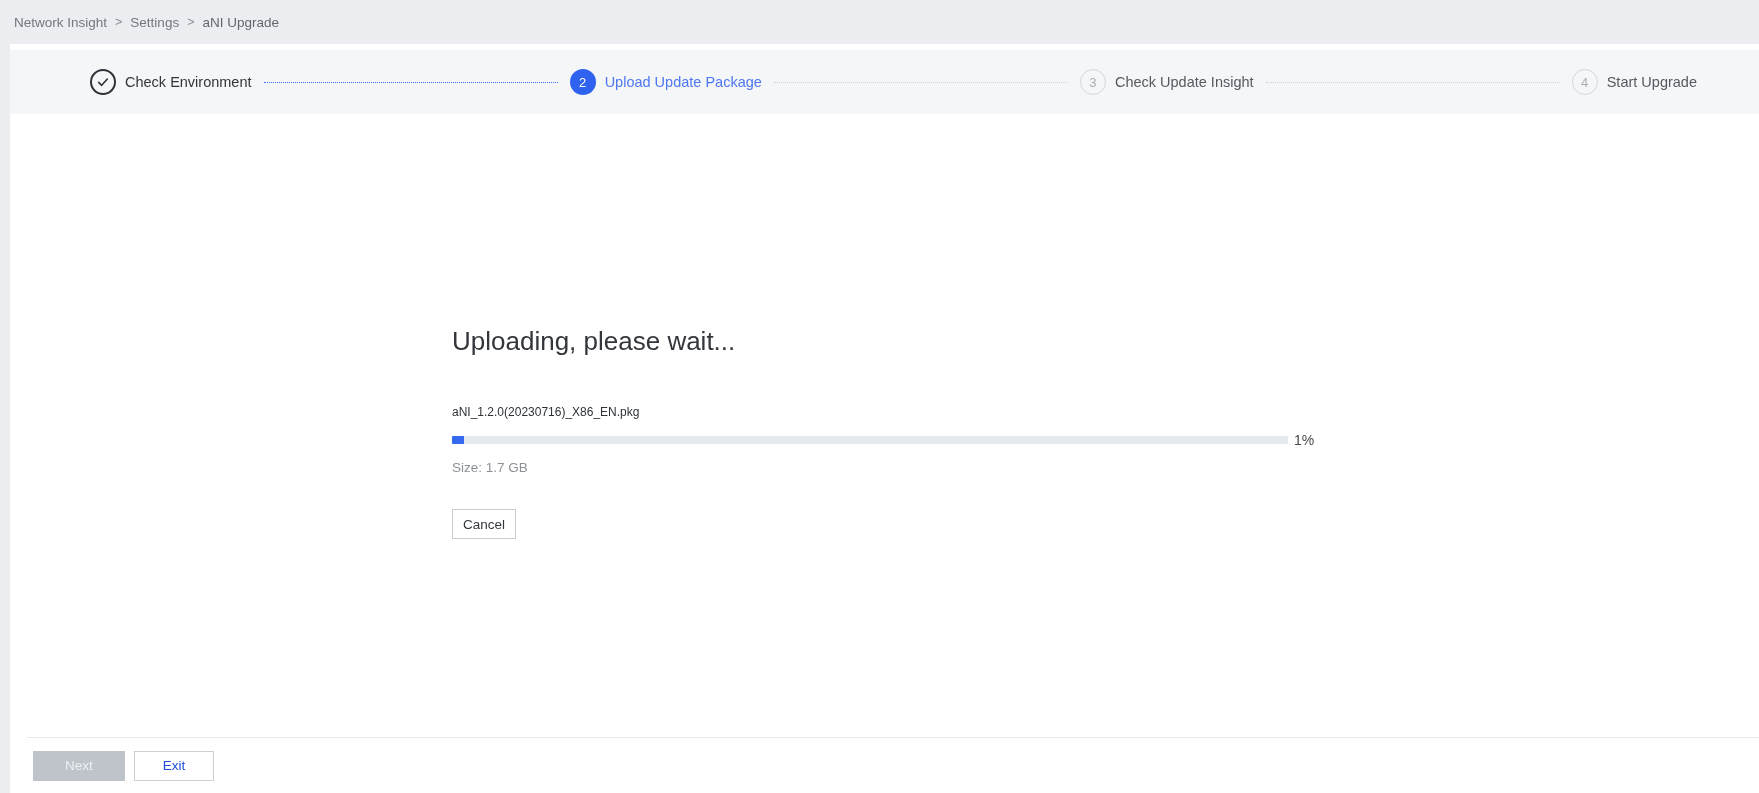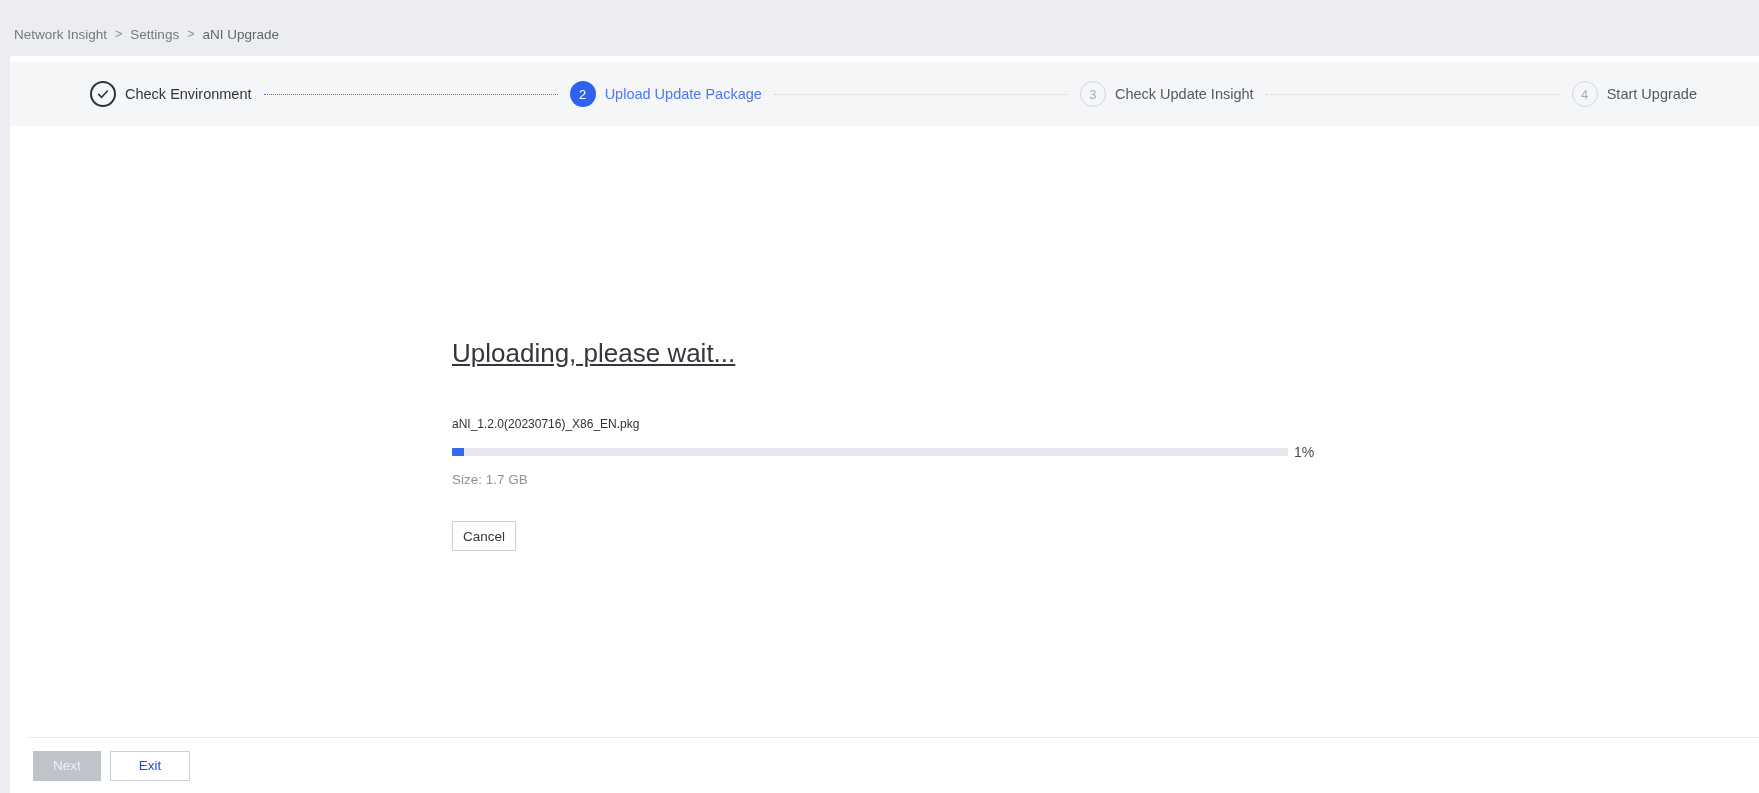--- a/index.html
+++ b/index.html
@@ -16,7 +16,7 @@
     height: 44px; flex: 0 0 44px;
     display: flex; align-items: center;
     padding-left: 14px; gap: 8px;
-    font-size: 13.5px; color: #74787e; margin-top: 12px;
+    font-size: 13.5px; color: #74787e;
   }
   .crumb { cursor: pointer; }
   .crumb.current { color: #63676d; cursor: default; }

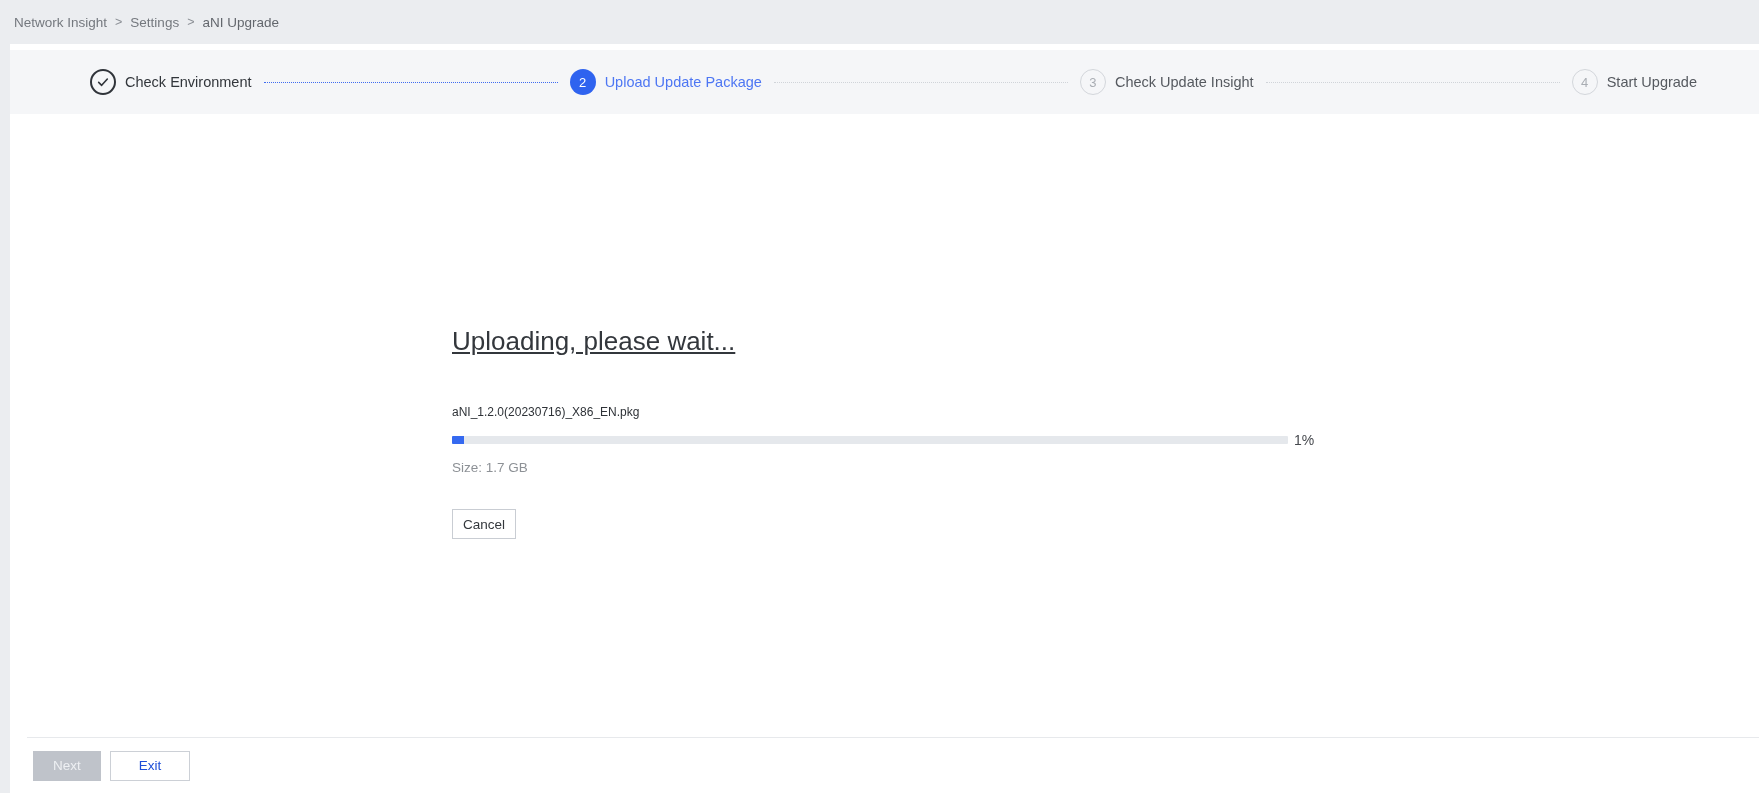--- a/index.html
+++ b/index.html
@@ -57,7 +57,7 @@
   .content { flex: 1 1 auto; min-height: 0; padding-left: 442px; }
   .heading {
     margin: 0; padding-top: 212px;
-    font-size: 26px; font-weight: 400; color: #33373c; text-decoration: underline;
+    font-size: 26px; font-weight: 400; color: #33373c;
   }
   .file-name { margin-top: 48px; font-size: 12px; color: #2e3237; }
   .progress-row { margin-top: 13px; display: flex; align-items: center; }

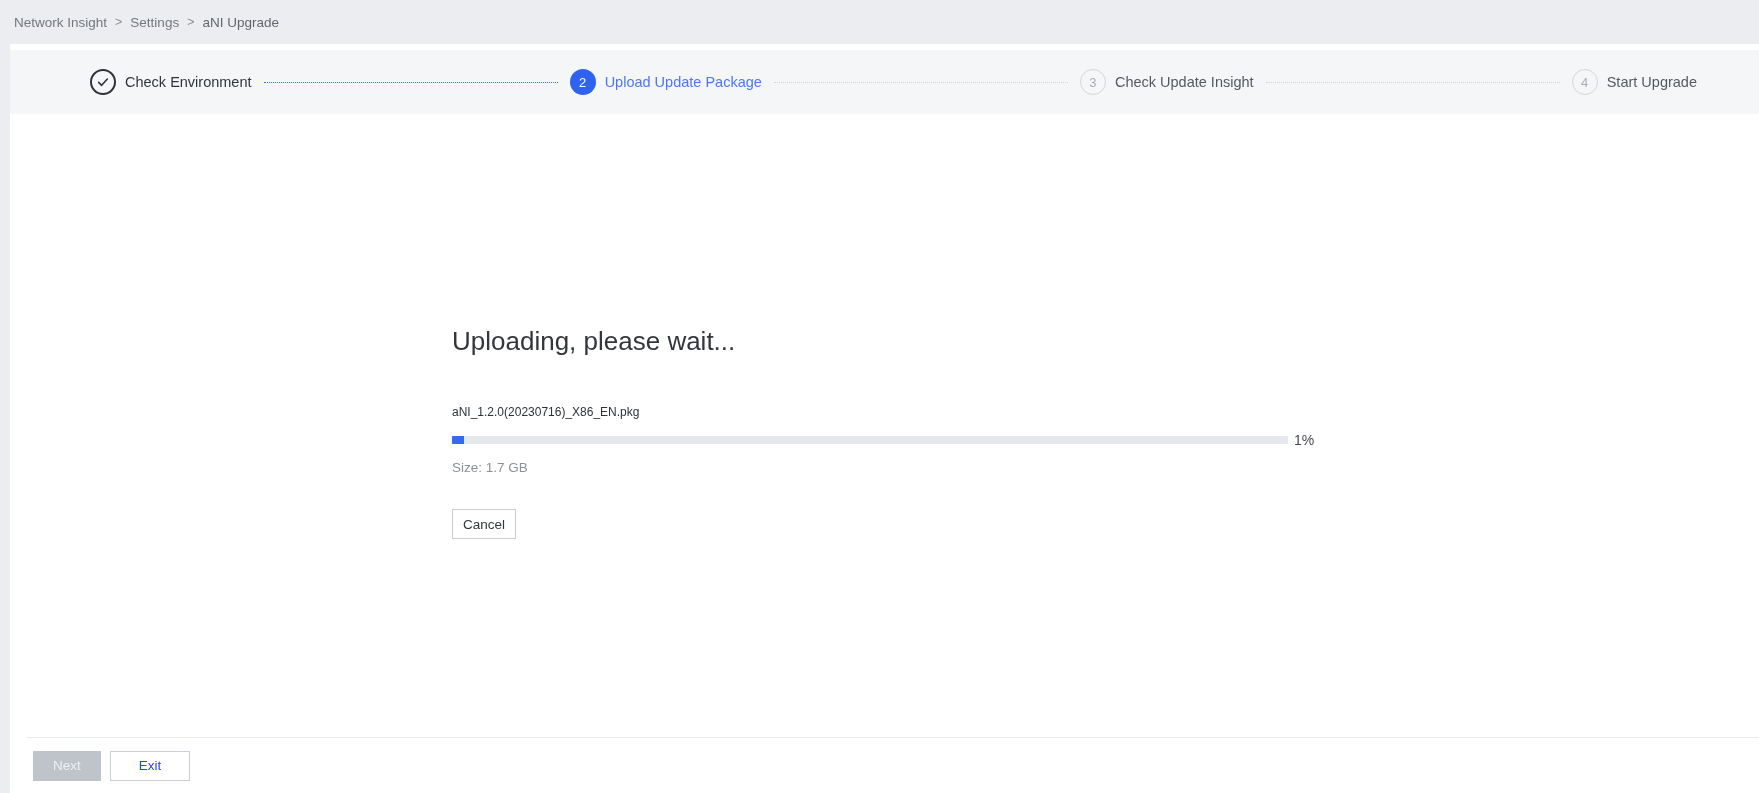--- a/index.html
+++ b/index.html
@@ -78,7 +78,7 @@
     margin-left: 17px; border-top: 1px solid #e7e9ec;
     display: flex; align-items: center; gap: 9px; padding-left: 6px;
   }
-  .btn.next { width: 68px; background: #bfc3ca; border: none; color: #eef0f3; }
+  .btn.next { width: 92px; background: #bfc3ca; border: none; color: #eef0f3; }
   .btn.next:disabled { cursor: default; }
   .btn.exit { width: 80px; background: #ffffff; border: 1px solid #ccd0d6; color: #1d4ed8; }
 </style>

